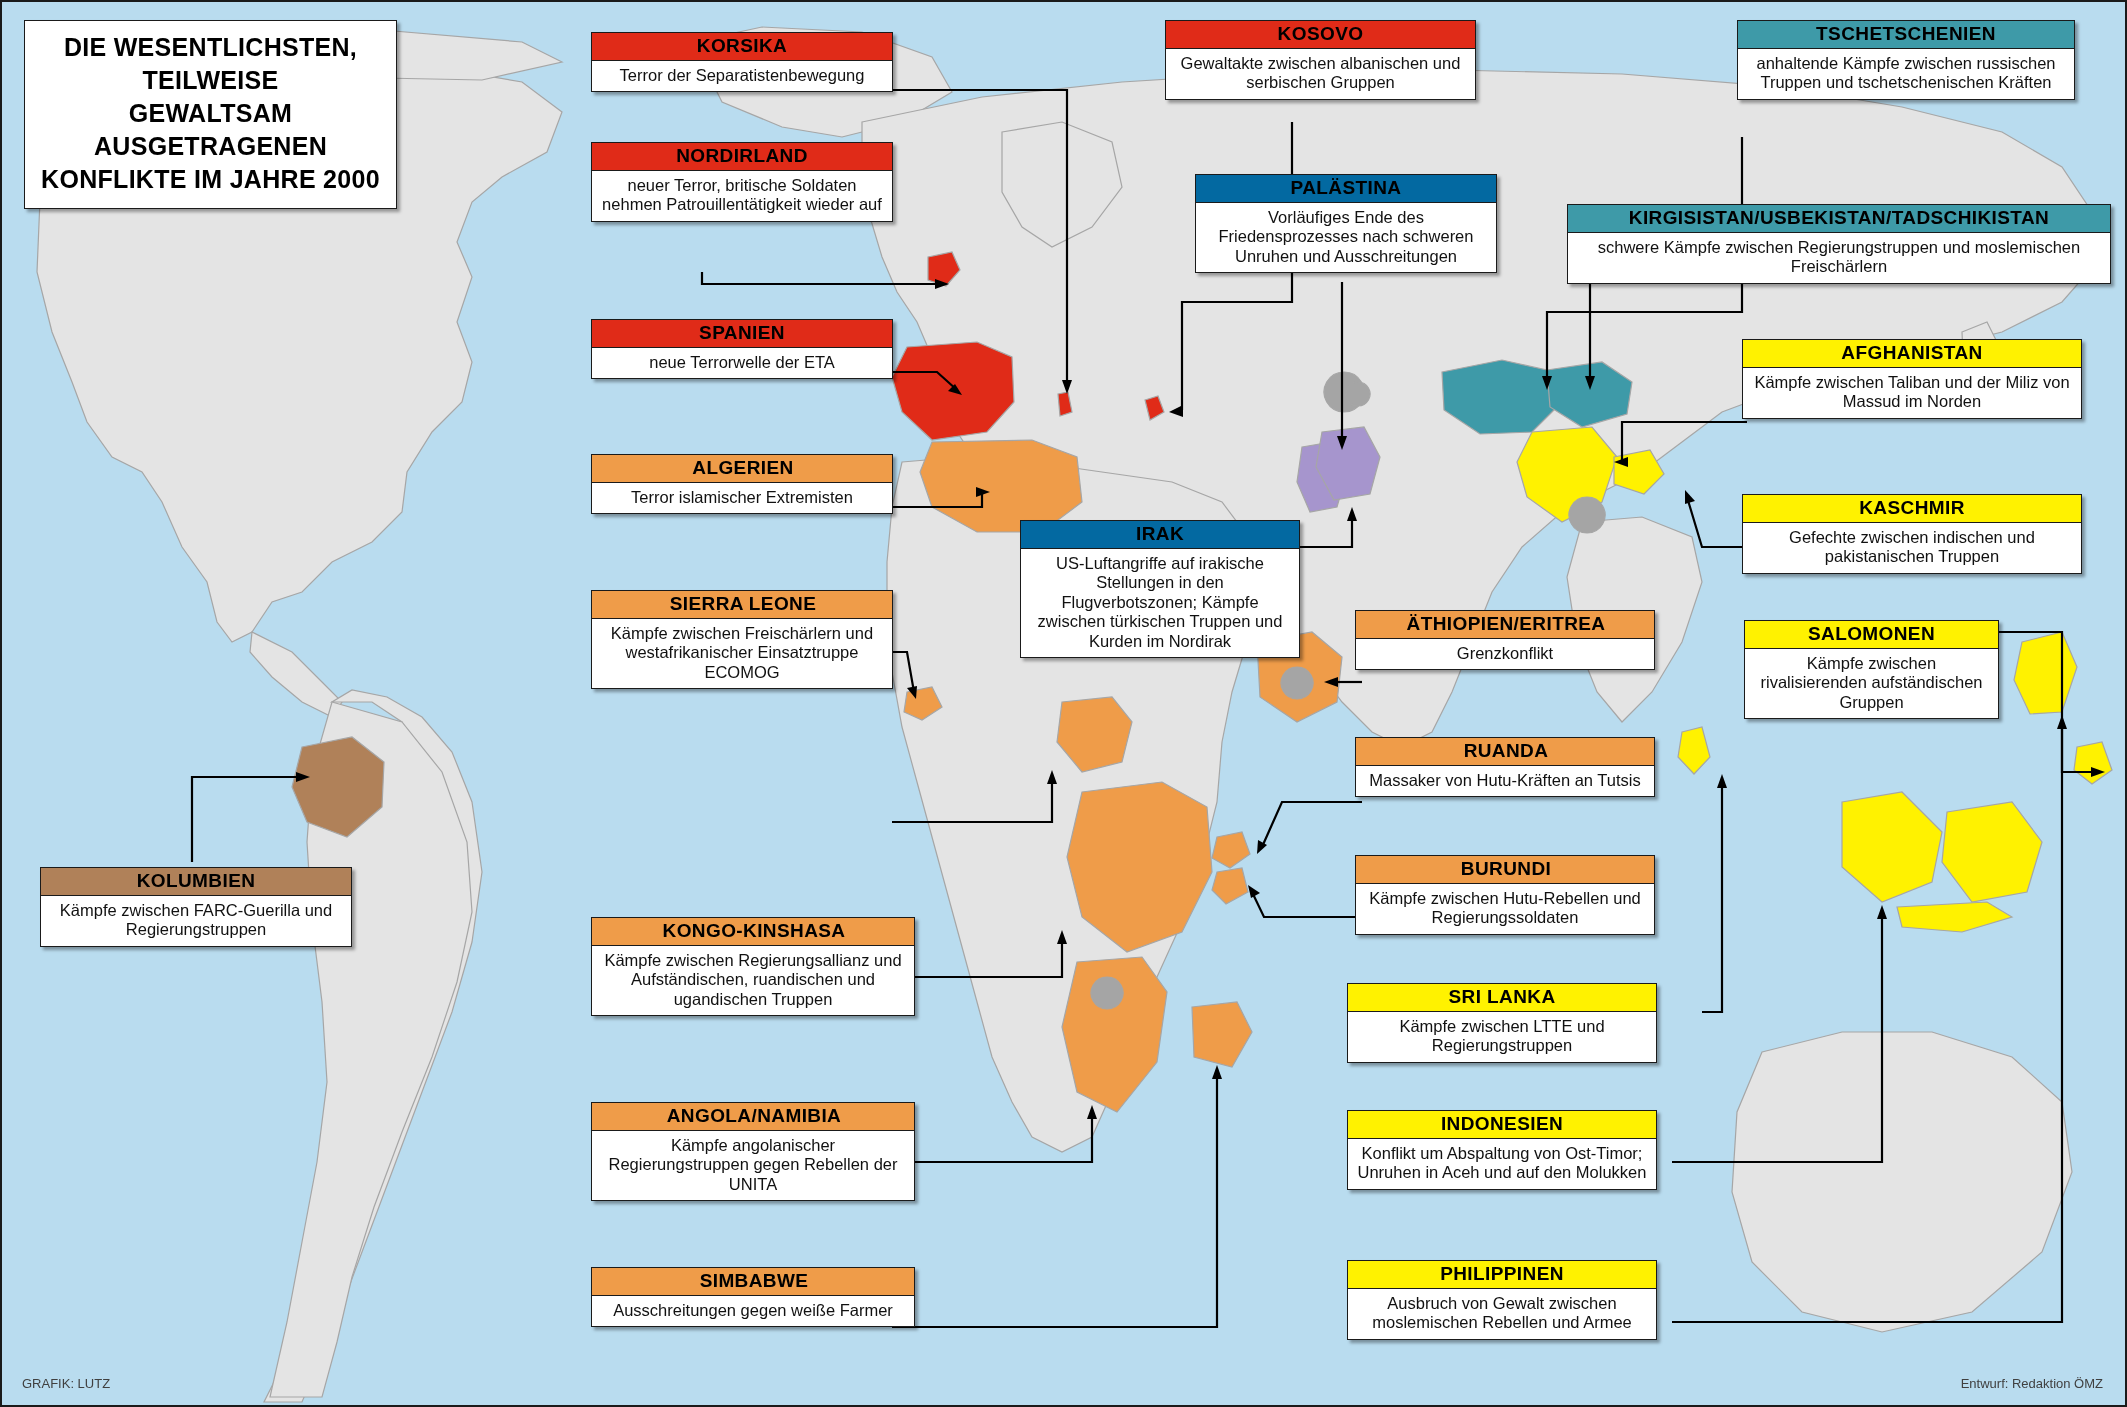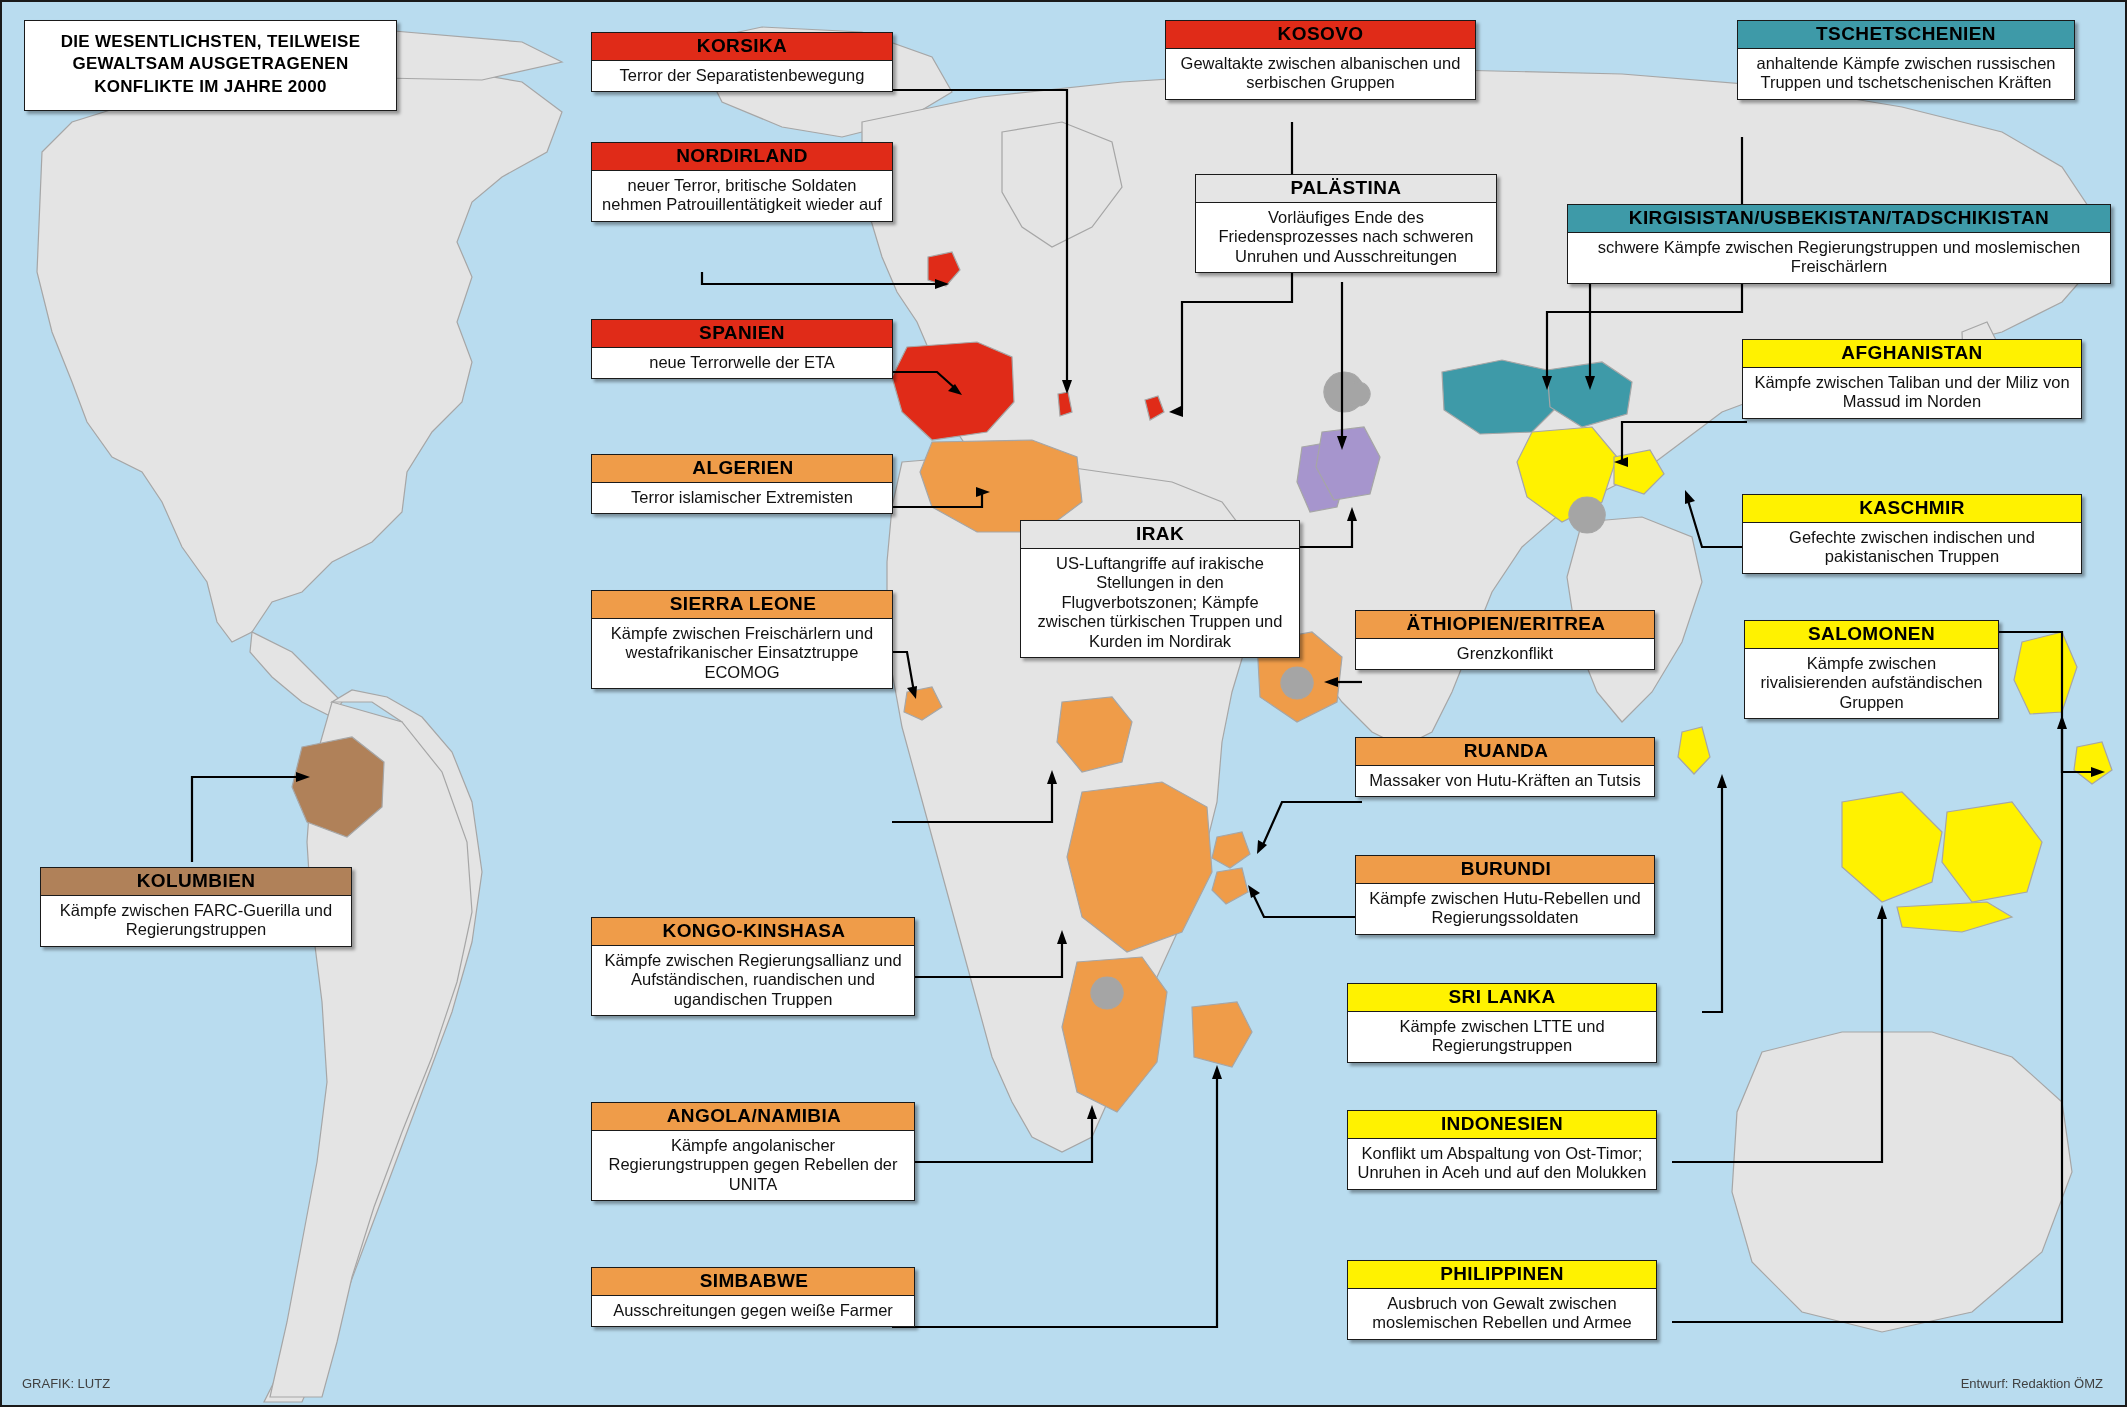--- a/index.html
+++ b/index.html
@@ -71,7 +71,7 @@
     padding:10px 8px 12px 8px;
     text-align:center;
     font-weight:bold;
-    font-size:17px;
+    font-size:25px;
     line-height:1.32;
     letter-spacing:0.3px;
     z-index:50;

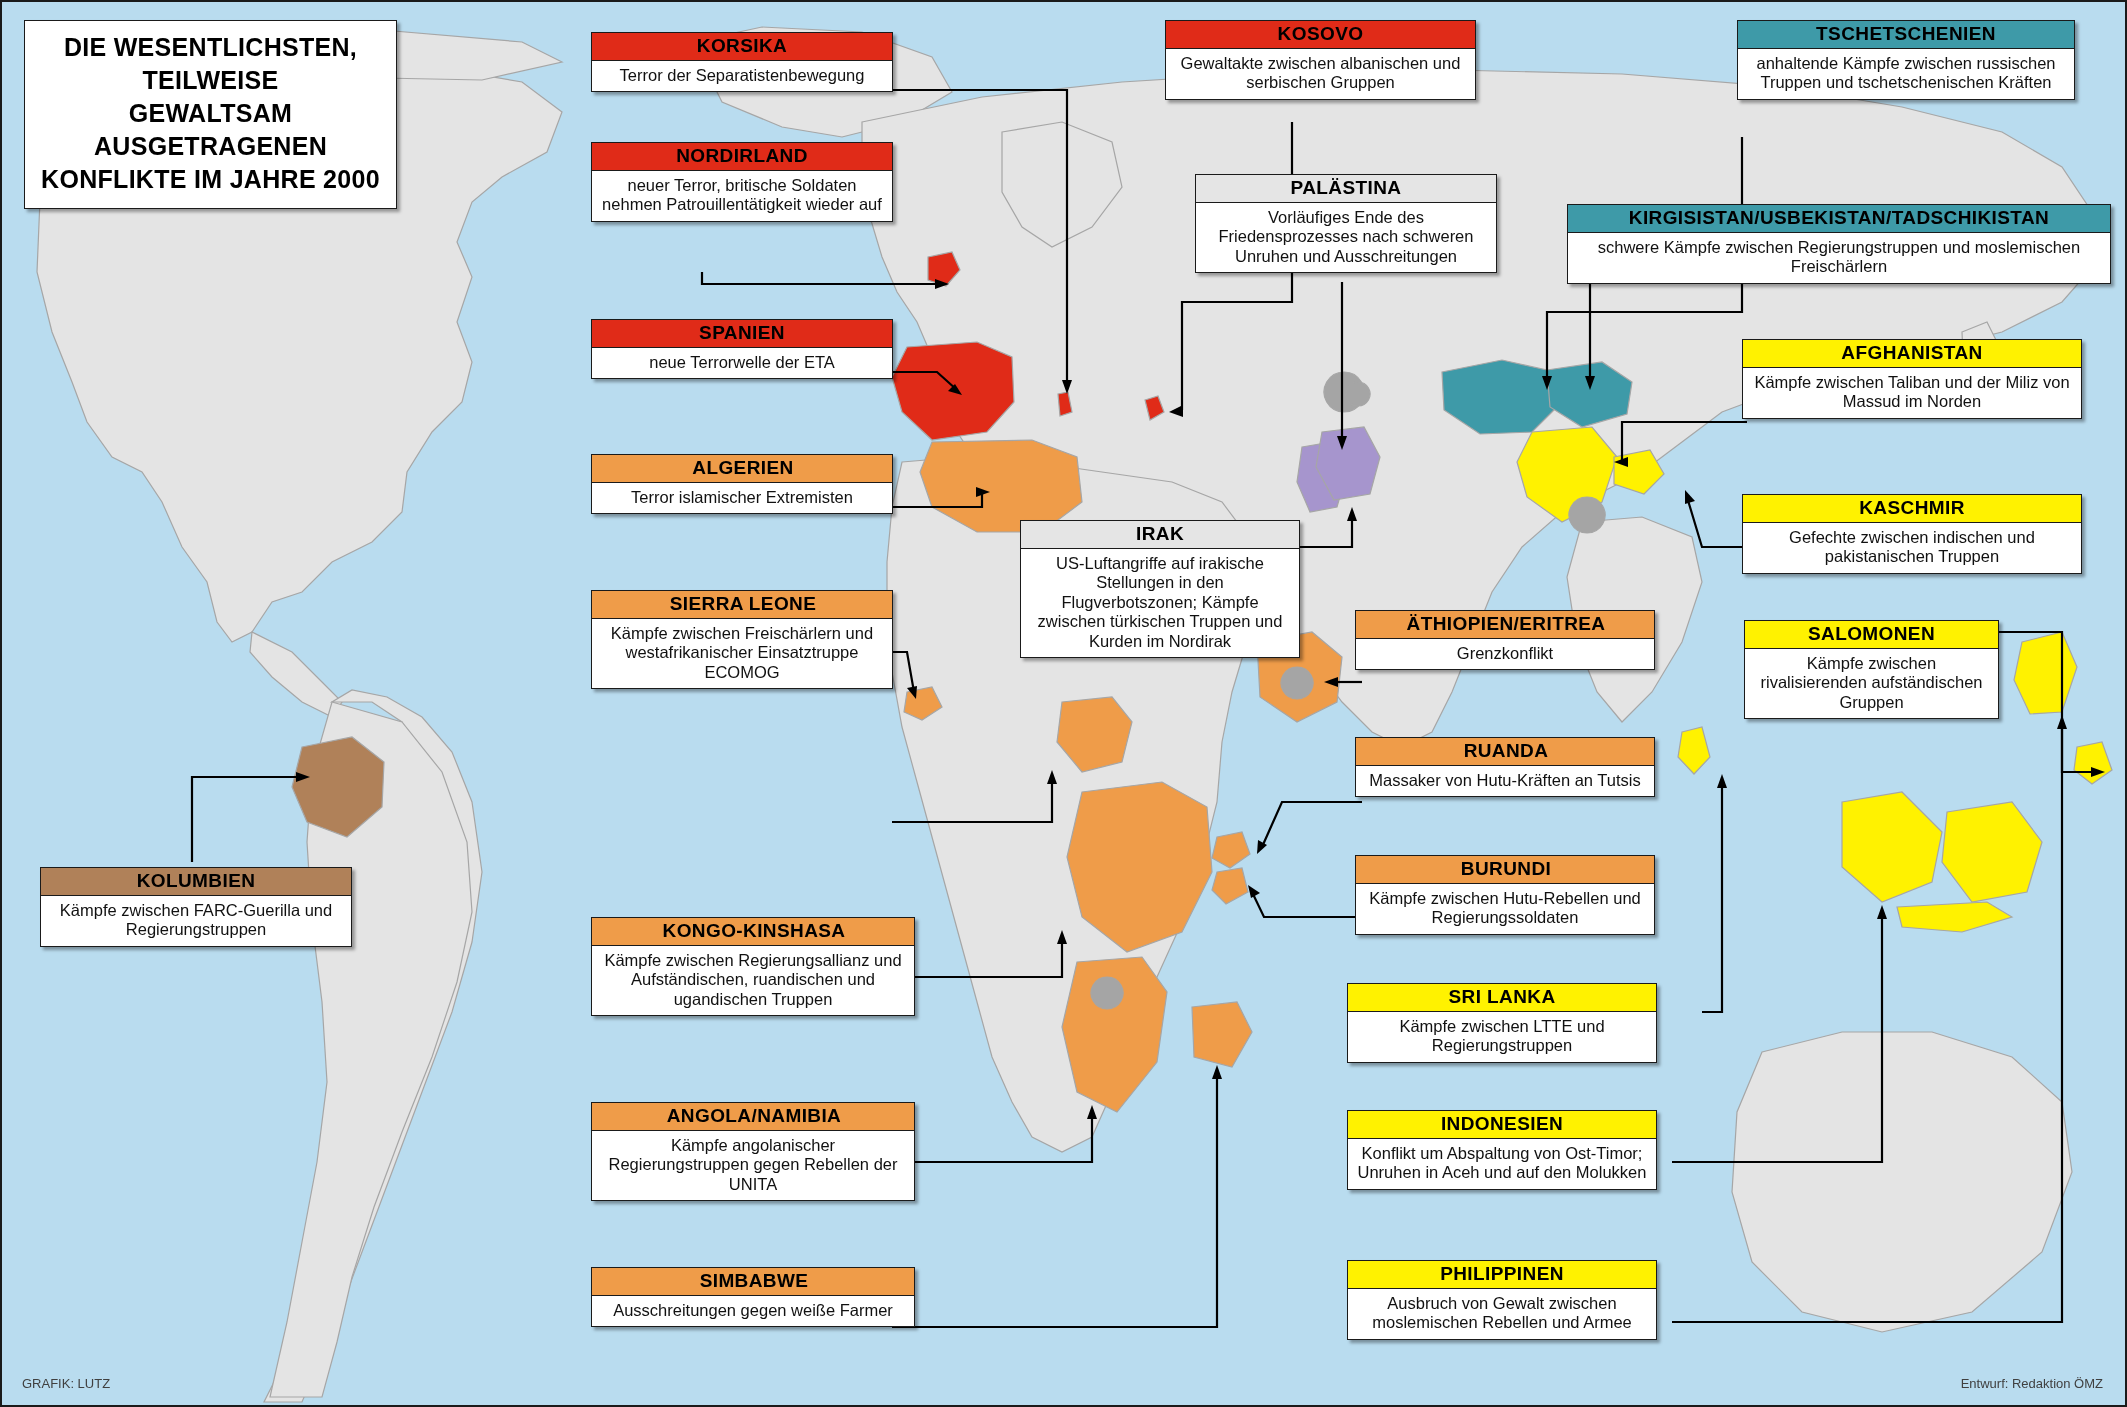--- a/index.html
+++ b/index.html
@@ -58,7 +58,7 @@
   .c-orange .chead{ background:#ef9c49;padding-left:8px; }
   .c-yellow .chead{ background:#fff200; }
   .c-teal  .chead { background:#3e9aa8; }
-  .c-purple .chead{ background:#e5e5e5; }
+  .c-purple .chead{ background:#0369a1; }
   .c-brown .chead { background:#b08159; }
 
   

